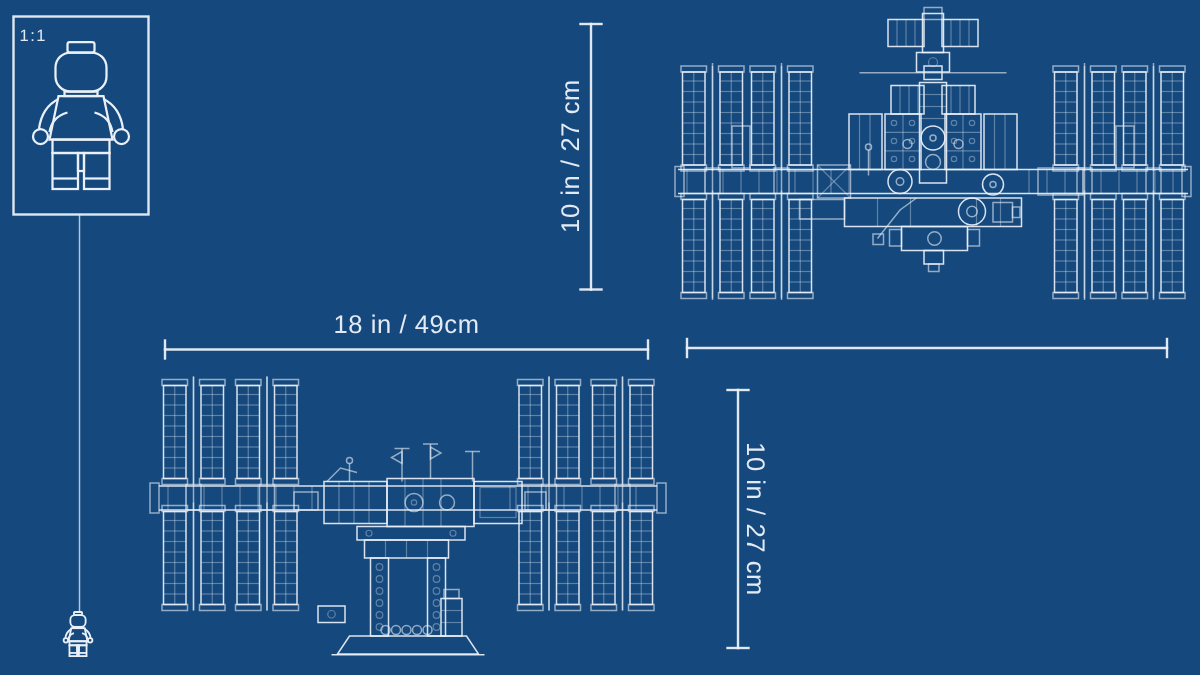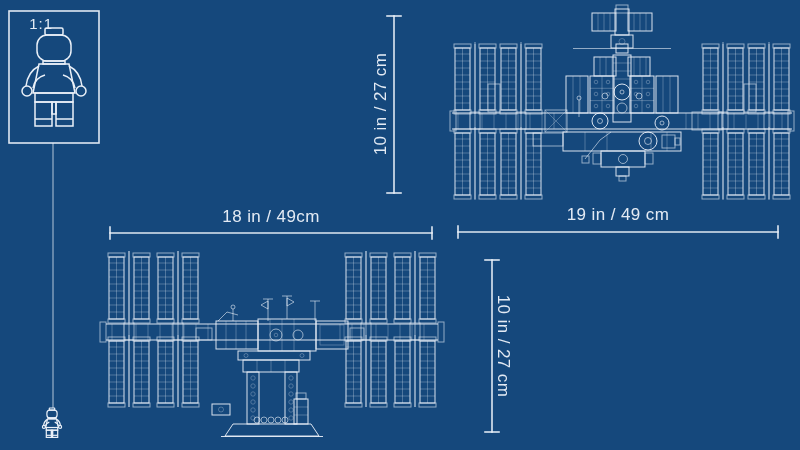--- a/index.html
+++ b/index.html
@@ -21,7 +21,7 @@
     position:absolute;color:var(--line);font-size:17px;letter-spacing:.4px;
     line-height:20px;text-align:center;opacity:.97;white-space:nowrap;
   }
-  .lbl.scale{font-size:15px;text-align:right;letter-spacing:1px;}
+  .lbl.scale{font-size:11px;text-align:left;letter-spacing:1px;}
   .rot-ccw{transform:rotate(-90deg);transform-origin:50% 50%;}
   .rot-cw{transform:rotate(90deg);transform-origin:50% 50%;}
   .w160{width:160px;} .w140{width:140px;} .w40{width:40px;}

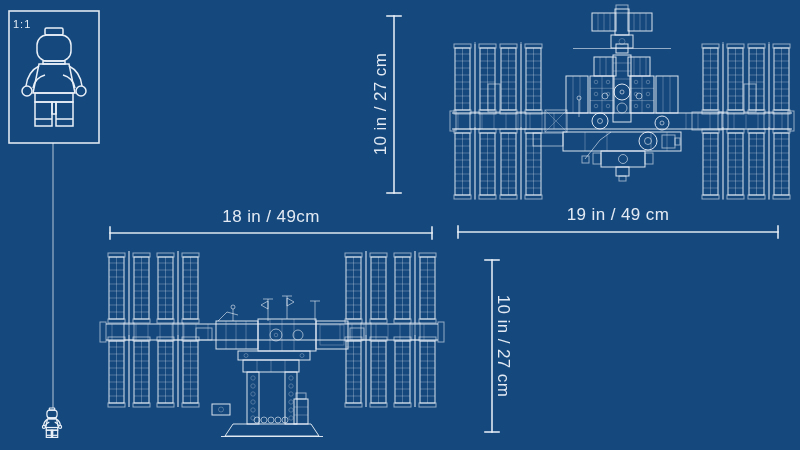--- a/index.html
+++ b/index.html
@@ -376,7 +376,6 @@
 
   <div class="lbl w140 rot-ccw" style="left:311px;top:94px;">10 in / 27 cm</div>
 
-  <div class="lbl w160" style="left:538px;top:205px;">19 in / 49 cm</div>
 
   <div class="lbl w160" style="left:191px;top:207px;">18 in / 49cm</div>
 

